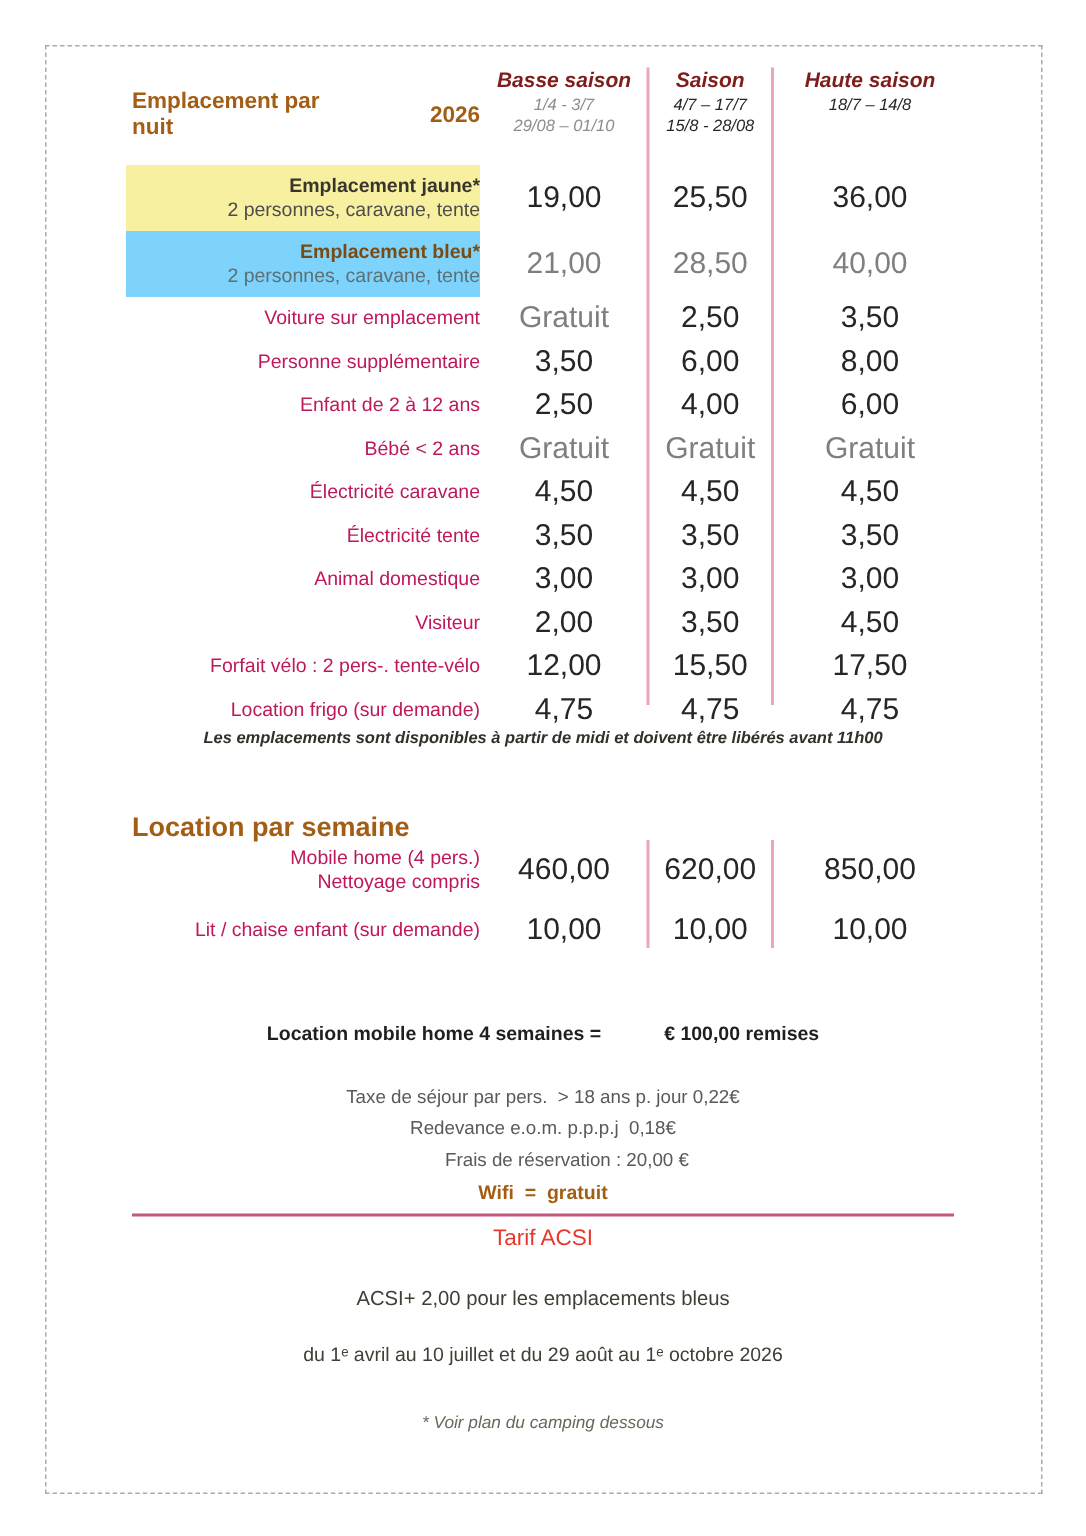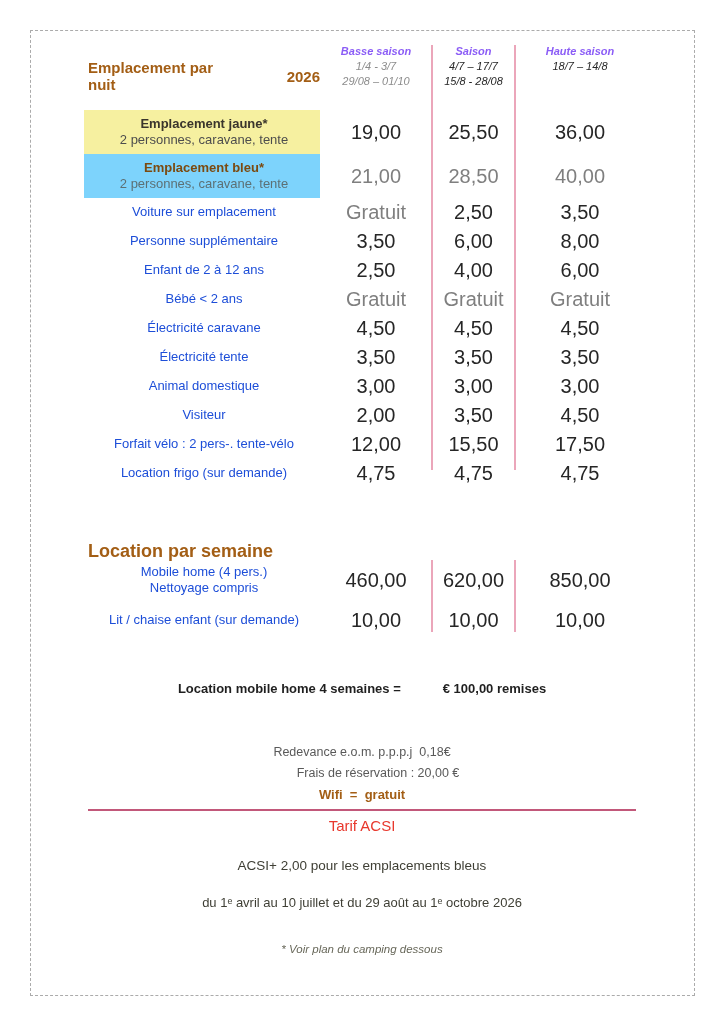--- a/index.html
+++ b/index.html
@@ -41,7 +41,7 @@
   .doc-title,.doc-year{font-size:15px;font-weight:bold;color:#a35e15;}
   .season-cell{display:flex;flex-direction:column;align-items:center;
     justify-content:flex-start;padding-top:3px;box-sizing:border-box;}
-  .season-name{font-size:11px;font-weight:bold;font-style:italic;color:#8b5cf6;
+  .season-name{font-size:14px;font-weight:bold;font-style:italic;color:#7f1d1d;
     line-height:1.25;}
   .season-date{font-size:11px;font-style:italic;color:#262626;line-height:1.35;}
   .season-date.gray{color:#8c8c8c;}

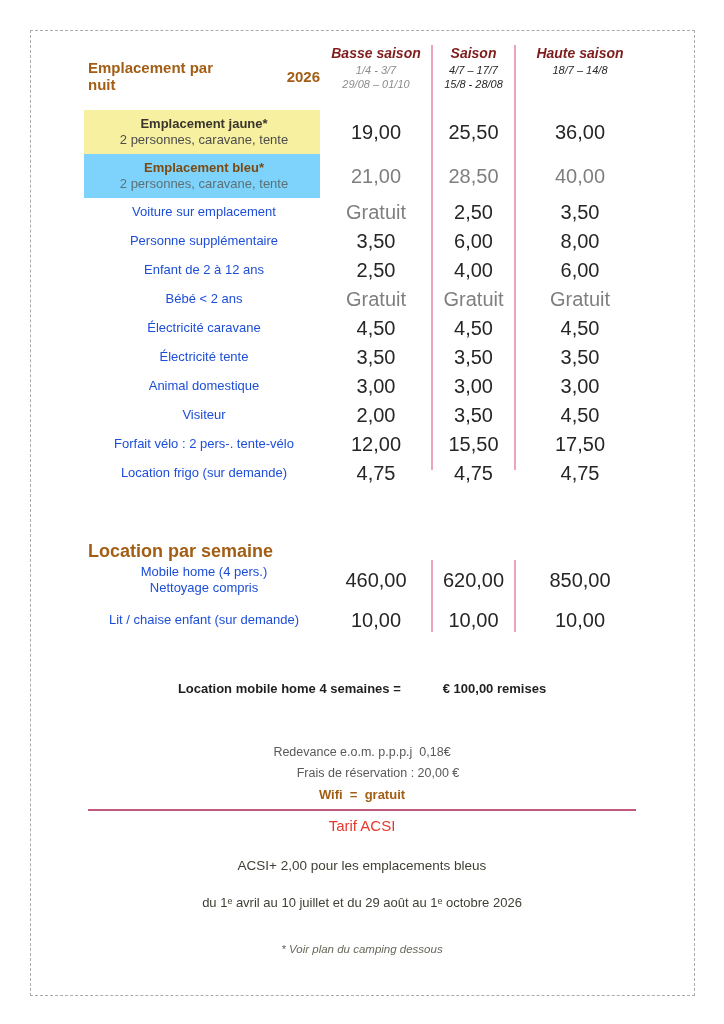--- a/index.html
+++ b/index.html
@@ -23,7 +23,7 @@
     grid-template-rows:68px 44px 44px repeat(10,29px);}
   .trow{display:contents;}
   .cell{display:flex;align-items:center;justify-content:center;}
-  .label-cell{flex-direction:column;align-items:center;justify-content:center;
+  .label-cell{flex-direction:column;align-items:flex-end;justify-content:center;
     padding-left:4px;box-sizing:border-box;}
   .val{font-size:20px;color:#262626;}
   .val.muted{color:#7f7f7f;}

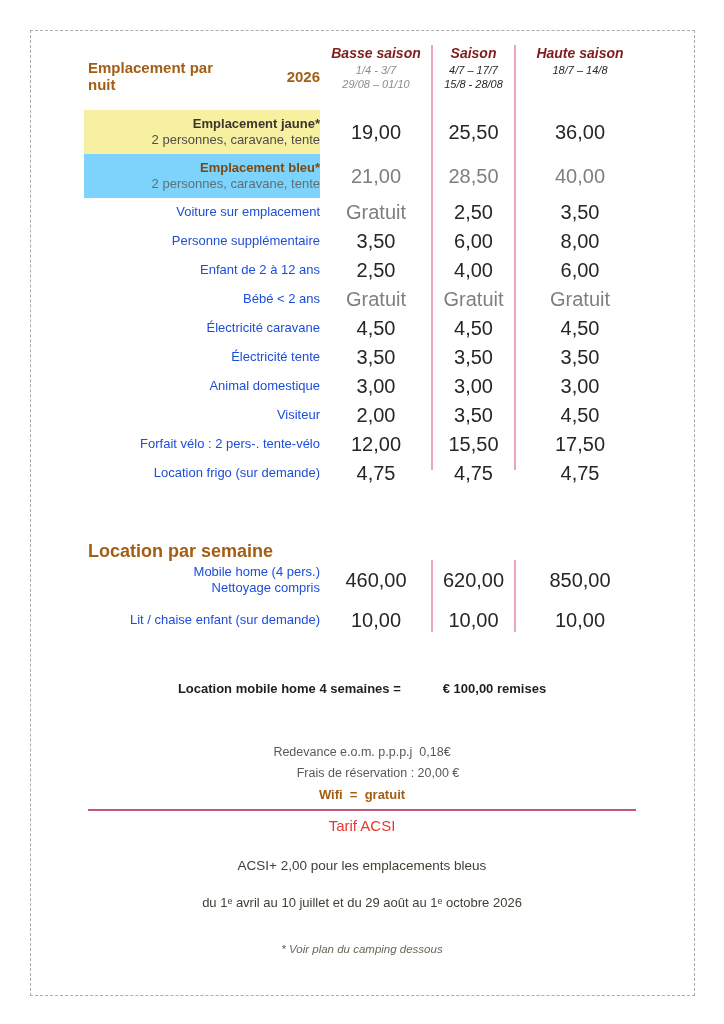--- a/index.html
+++ b/index.html
@@ -27,7 +27,7 @@
     padding-left:4px;box-sizing:border-box;}
   .val{font-size:20px;color:#262626;}
   .val.muted{color:#7f7f7f;}
-  .row-label{font-size:13px;color:#1d4ed8;line-height:1.25;}
+  .row-label{font-size:13px;color:#be185d;line-height:1.25;}
   .row-label.bold-dark{font-weight:bold;color:#3a352c;}
   .row-label.bold-brown{font-weight:bold;color:#7b4a10;}
   .row-sublabel{font-size:13px;color:#4d4d4d;line-height:1.25;}

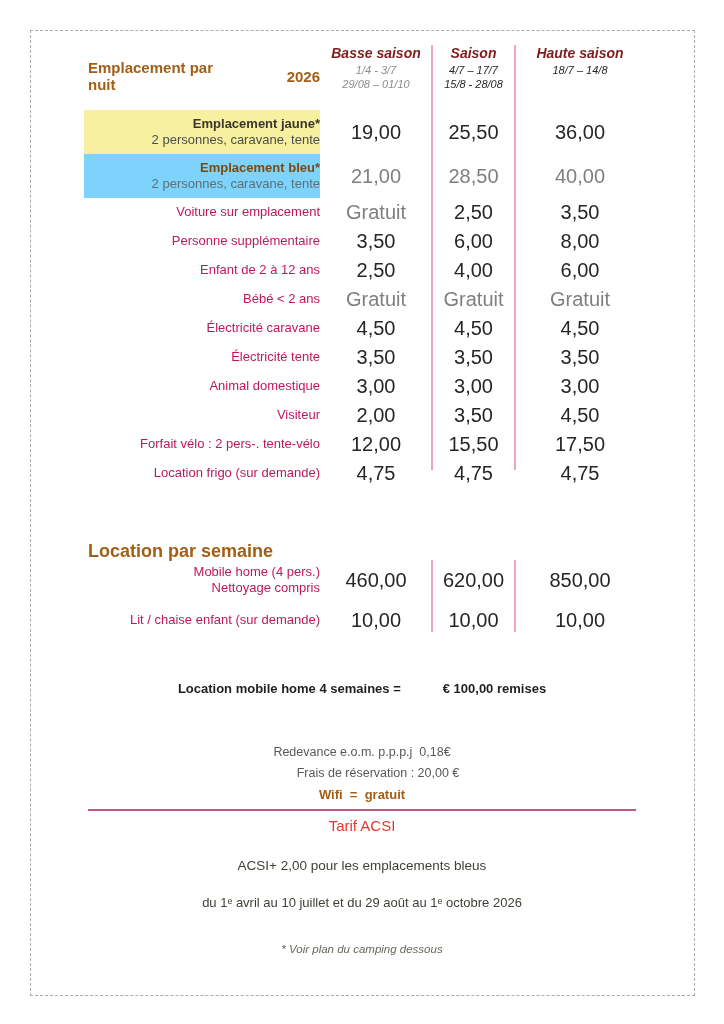--- a/index.html
+++ b/index.html
@@ -216,6 +216,7 @@
     </div>
   </div>
 
+  <div class="center-line note1">Les emplacements sont disponibles à partir de midi et doivent être libérés avant 11h00</div>
 
   <div class="weekly-heading">Location par semaine</div>
 

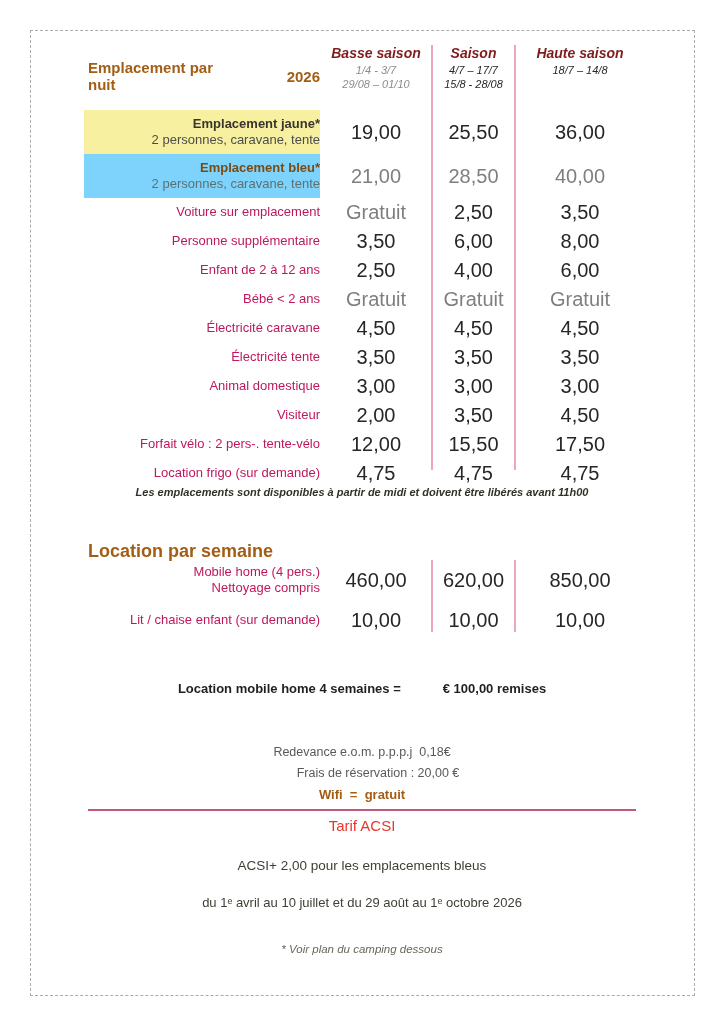--- a/index.html
+++ b/index.html
@@ -245,6 +245,7 @@
     <span>Location mobile home 4 semaines =</span><span class="gap"></span><span>€ 100,00 remises</span>
   </div>
 
+  <div class="center-line fee f1">Taxe de séjour par pers.&nbsp; &gt; 18 ans p. jour 0,22€</div>
   <div class="center-line fee f2">Redevance e.o.m. p.p.p.j&nbsp; 0,18€</div>
   <div class="center-line fee f3">Frais de réservation : 20,00 €</div>
   <div class="center-line wifi">Wifi&nbsp; =&nbsp; gratuit</div>

